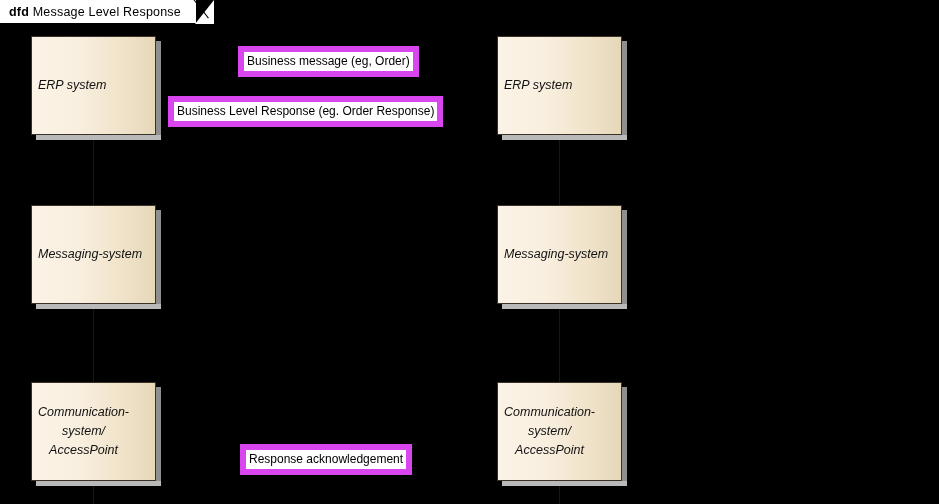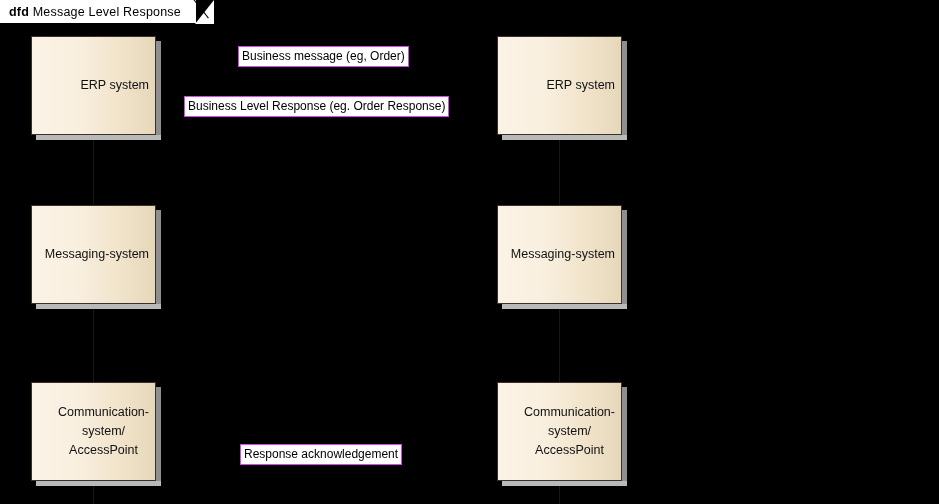--- a/index.html
+++ b/index.html
@@ -98,7 +98,7 @@
   .msg-label{
     position:absolute;
     background:#ffffff;
-    border:1px solid #d946ef;
+    border:6px solid #d946ef;
     box-sizing:border-box;
     font-size:12px;
     color:#000000;

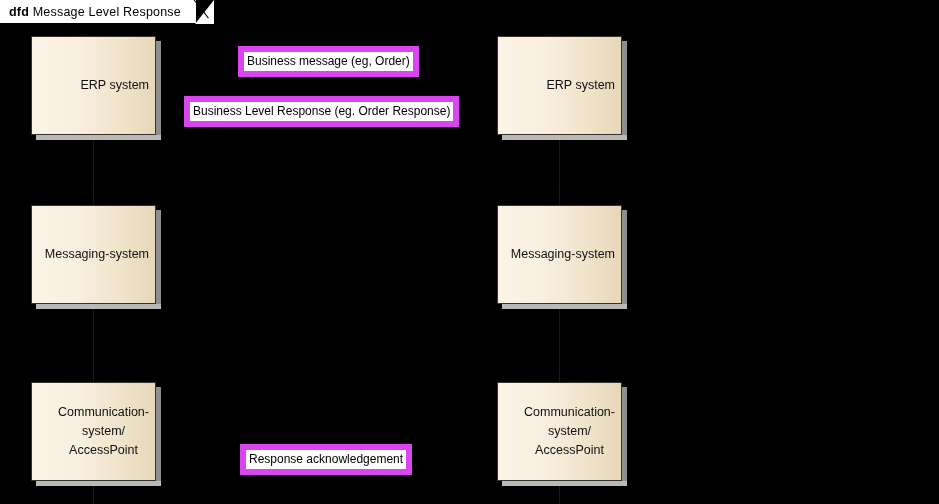--- a/index.html
+++ b/index.html
@@ -76,9 +76,10 @@
     background:linear-gradient(to right,#fbf3e6 0%,#f9efdf 38%,#efe2c8 76%,#e6d7b9 100%);
     display:flex;
     align-items:center;
-    justify-content:flex-end;
+    justify-content:flex-start;
     text-align:center;
     z-index:3;
+    font-style:italic;
   }
   .node .node-label{
     font-size:12.5px;

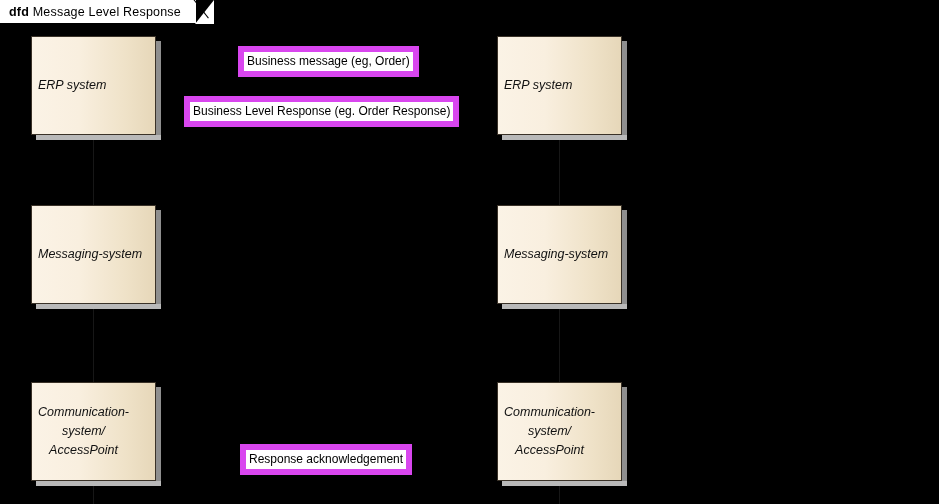--- a/index.html
+++ b/index.html
@@ -161,7 +161,7 @@
     <span>Business message (eg, Order)</span>
   </div>
 
-  <div class="msg-label" style="left:184px; top:96px;text-align:right;">
+  <div class="msg-label" style="left:168px; top:96px;text-align:right;">
     <span>Business Level Response (eg. Order Response)</span>
   </div>
 

